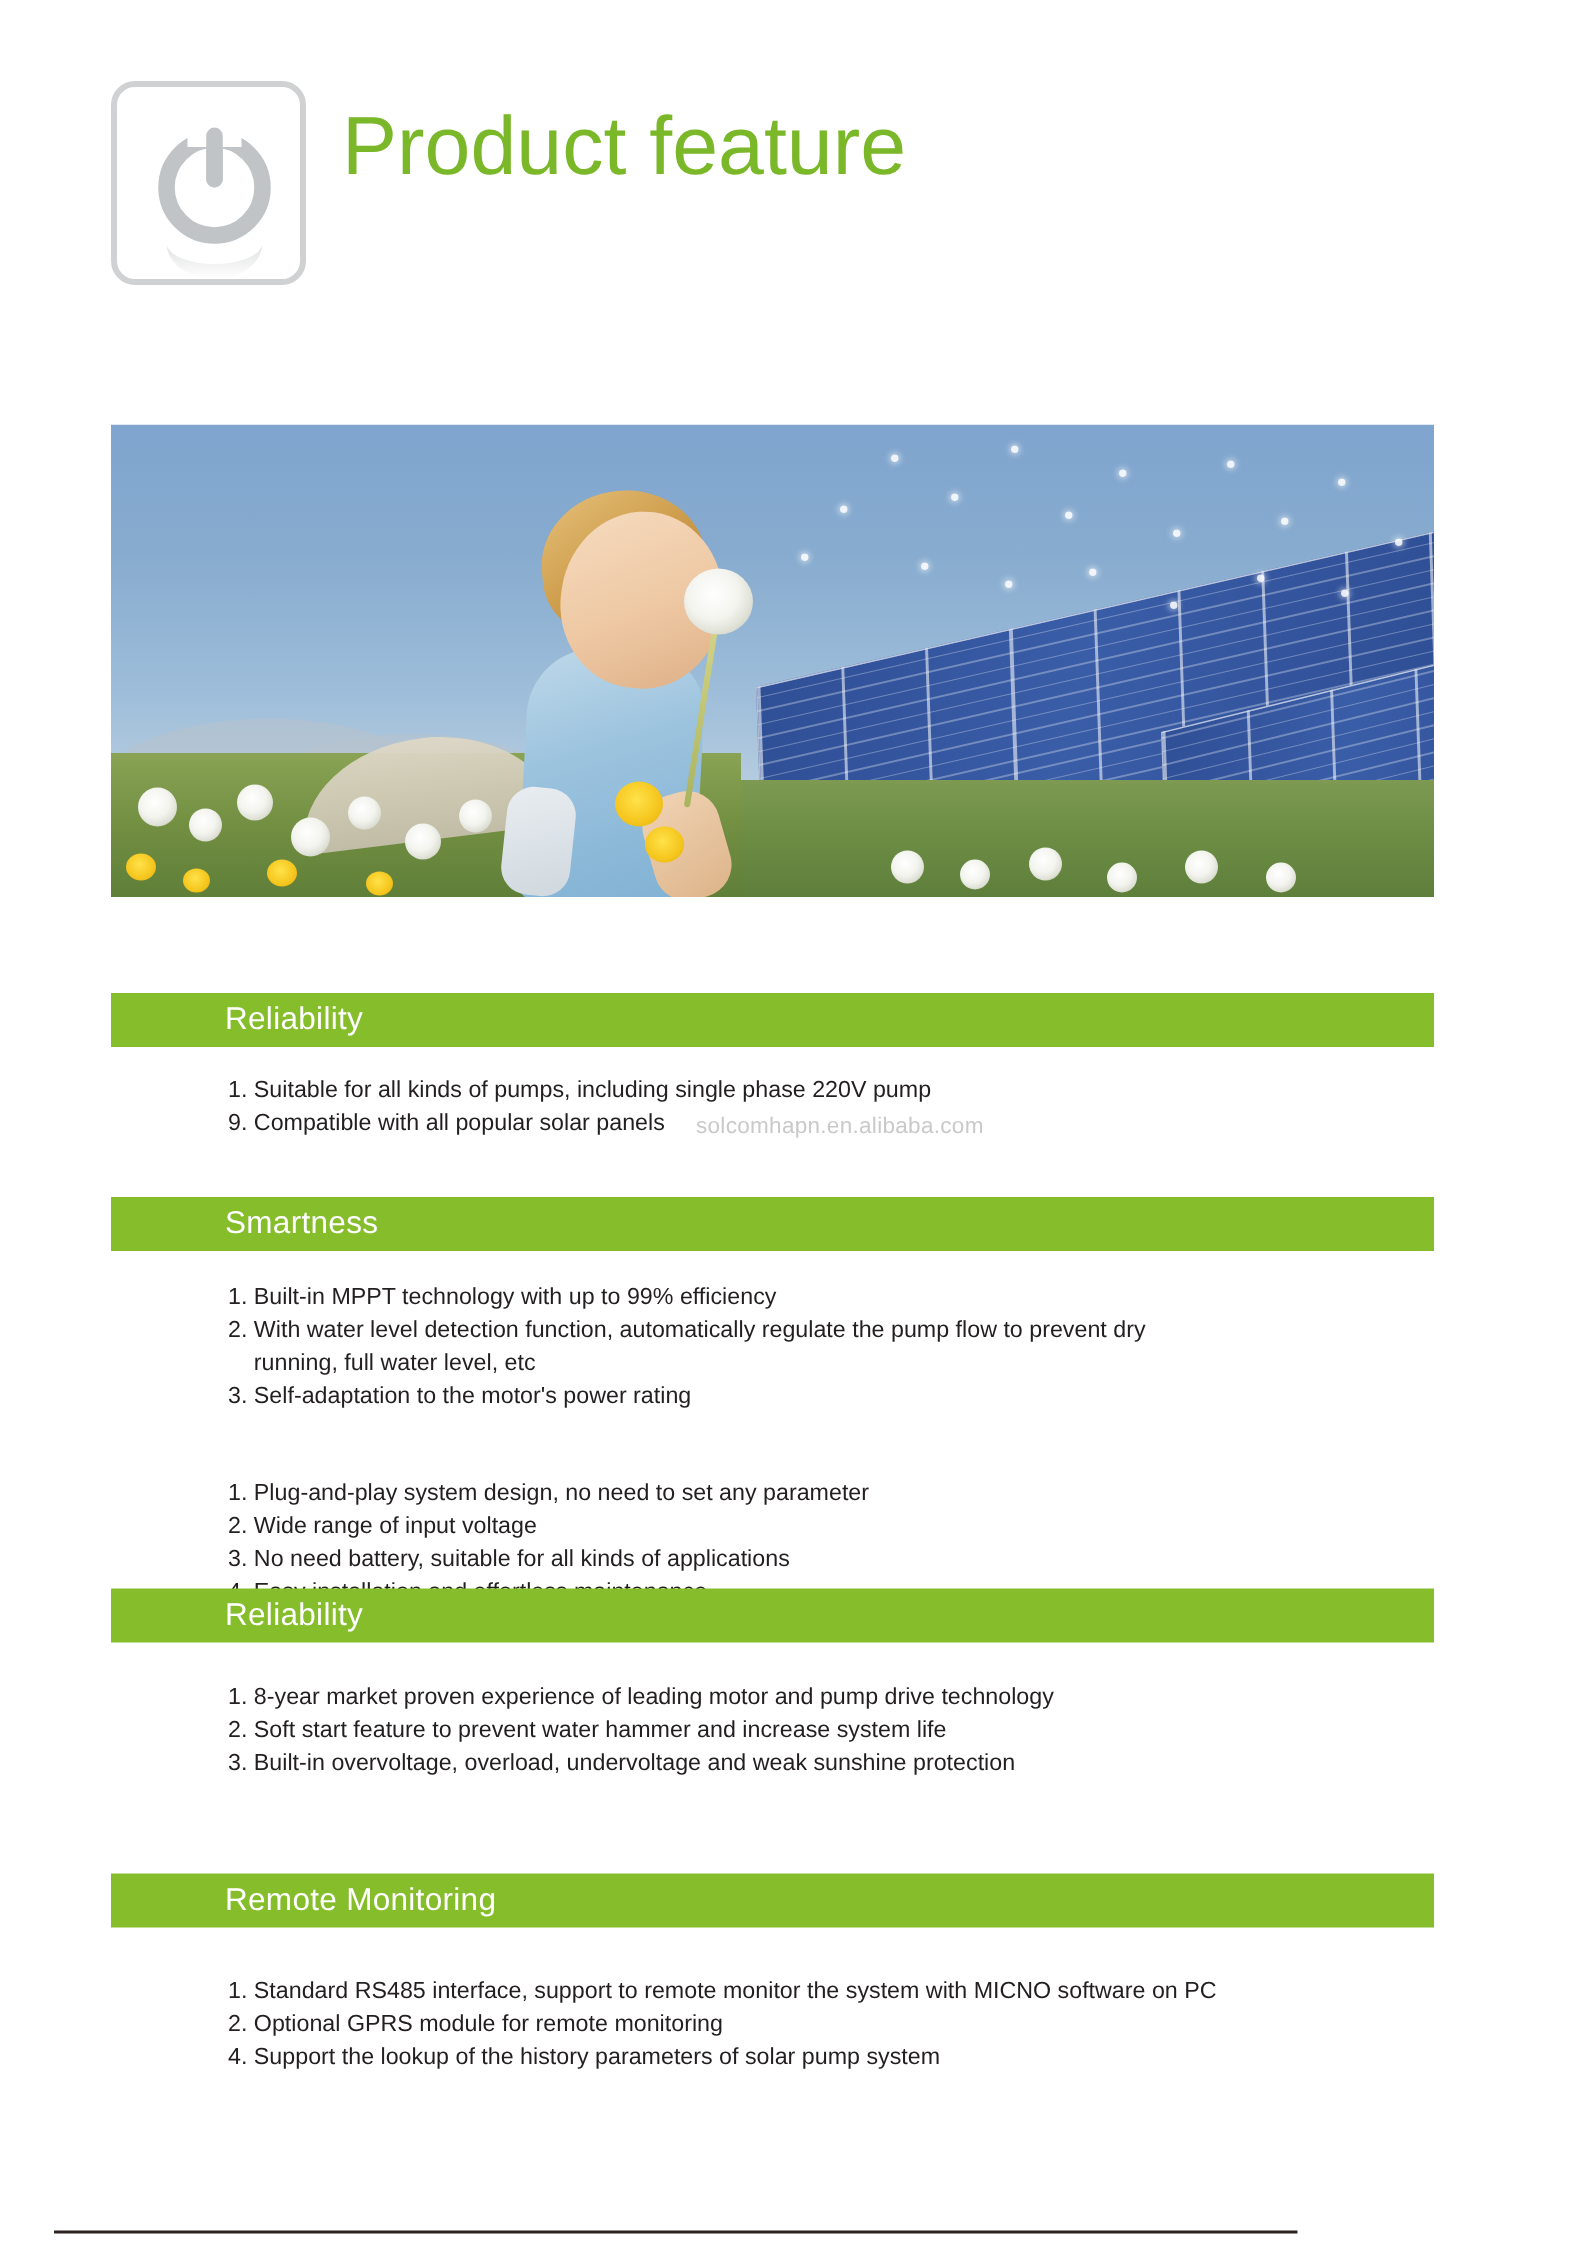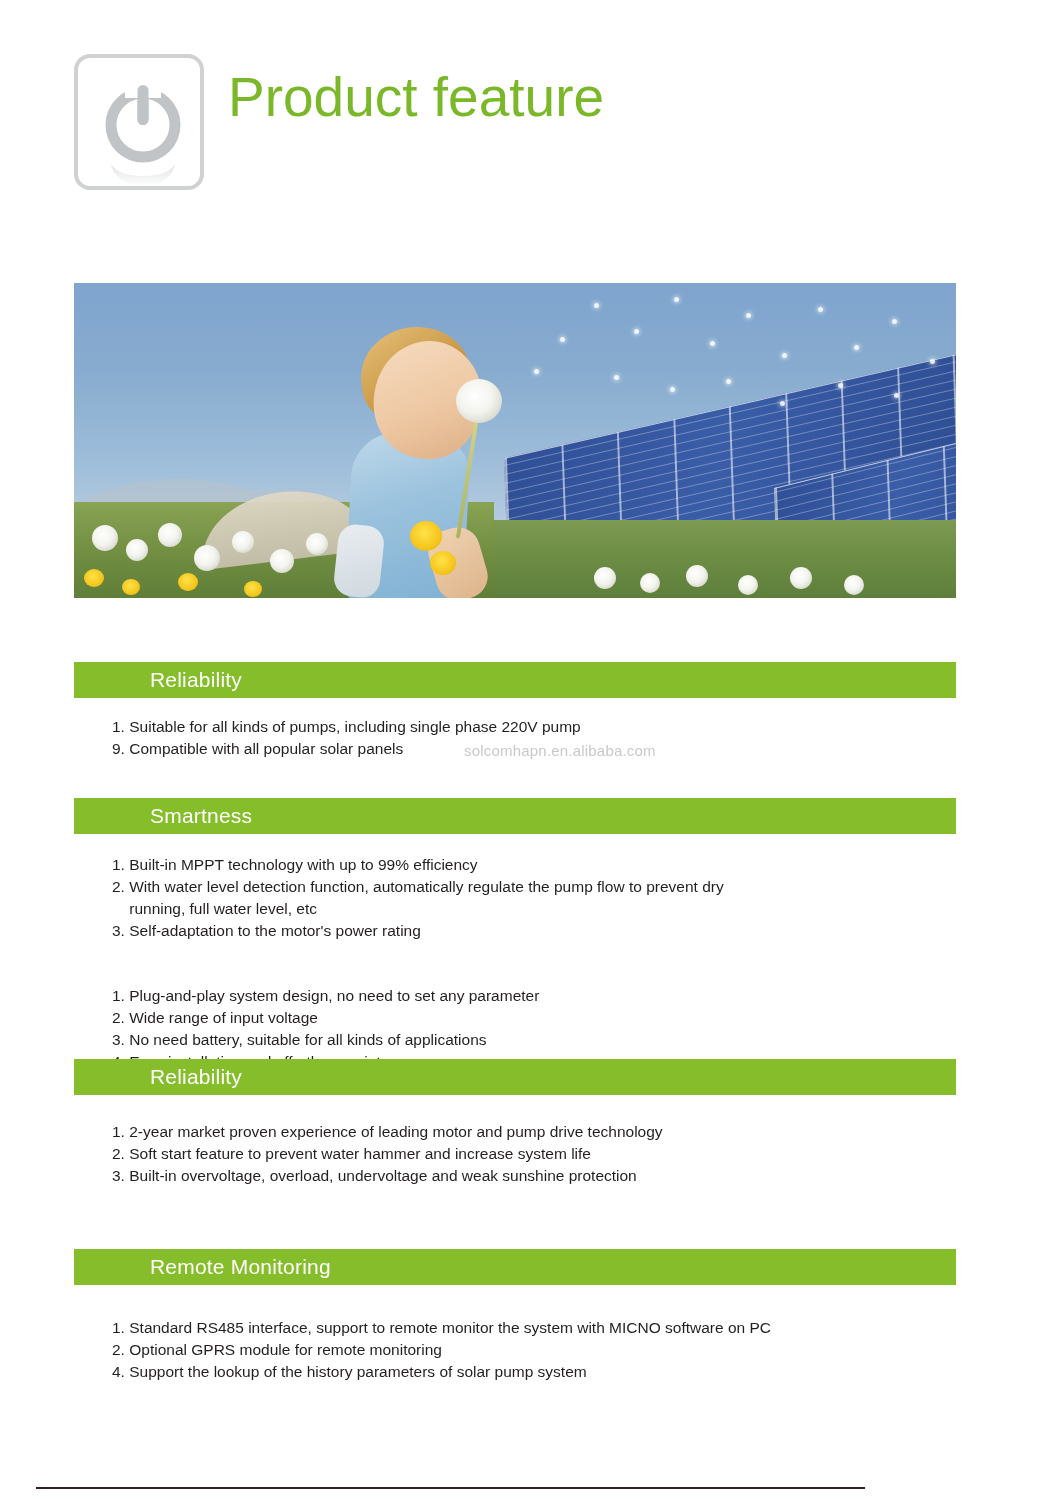--- a/index.html
+++ b/index.html
@@ -222,7 +222,7 @@
     line-height: 22px;
     color: #231f20;
     white-space: pre;
-    margin-left: 38px;
+    margin-left: 78px;
     font-stretch: condensed;
   }
   .watermark {

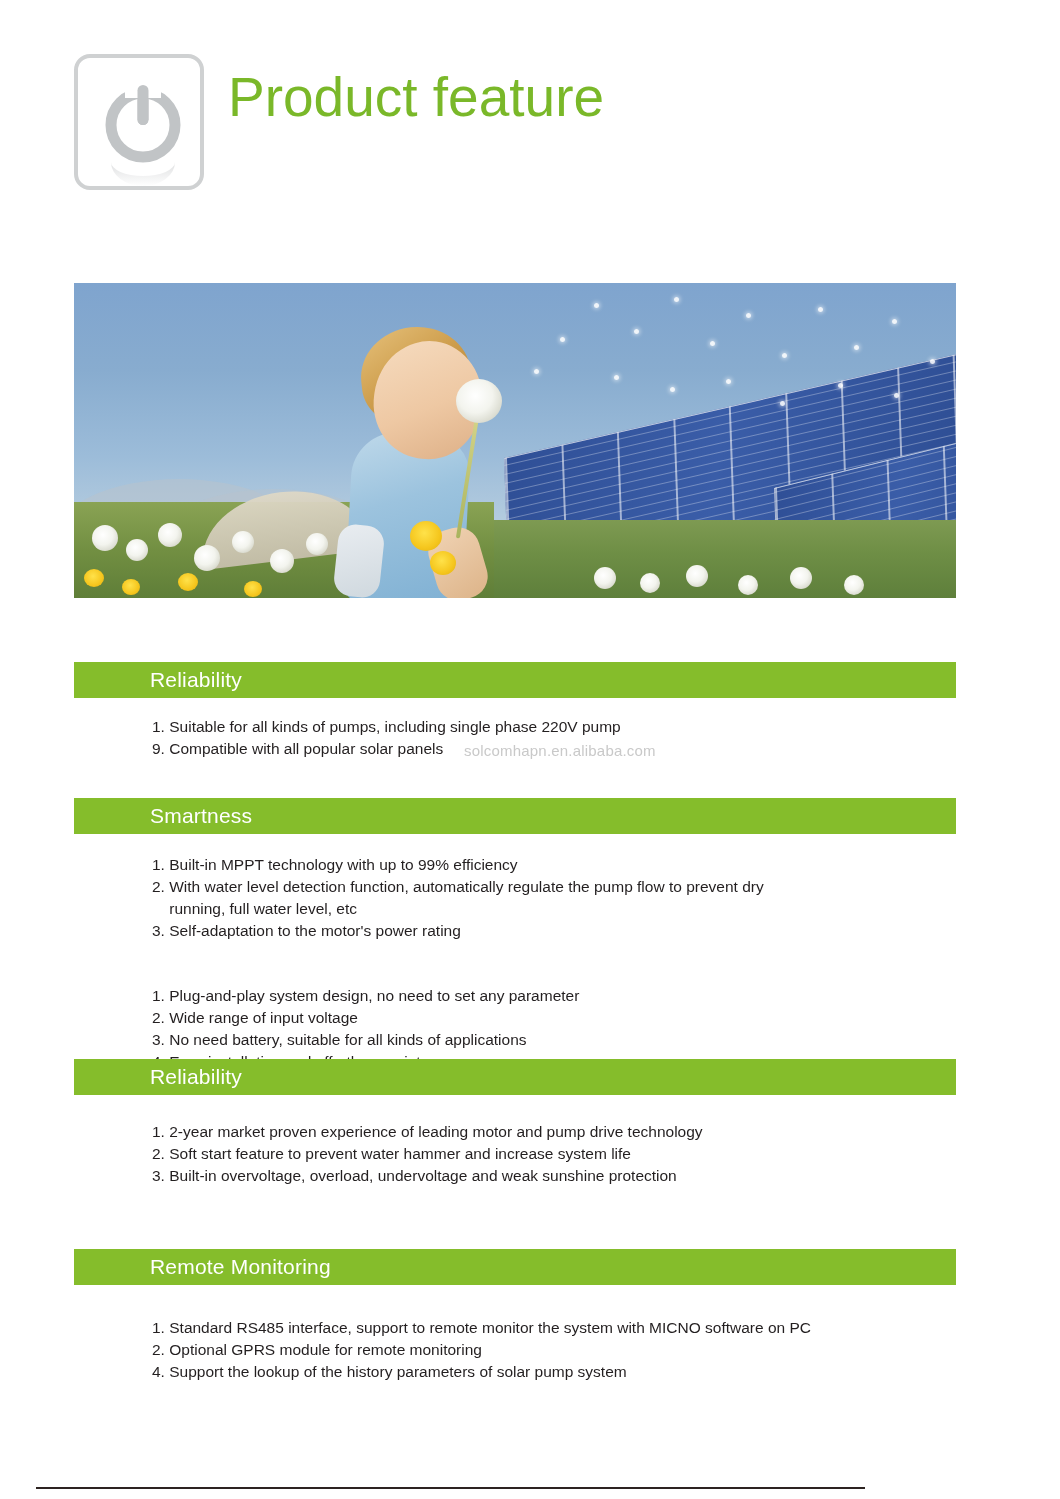--- a/index.html
+++ b/index.html
@@ -367,7 +367,7 @@
       <span class="section-bar-title">Reliability</span>
     </div>
     <ul class="section-list" style="margin-top:26px;">
-      <li>1. 2-year market proven experience of leading motor and pump drive technology</li>
+      <li>1. 8-year market proven experience of leading motor and pump drive technology</li>
       <li>2. Soft start feature to prevent water hammer and increase system life</li>
       <li>3. Built-in overvoltage, overload, undervoltage and weak sunshine protection</li>
     </ul>

